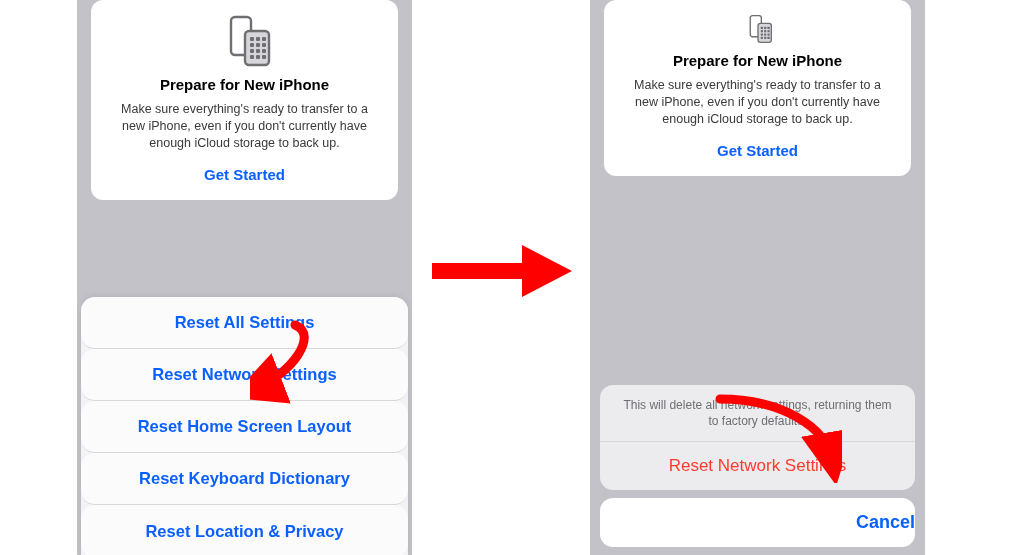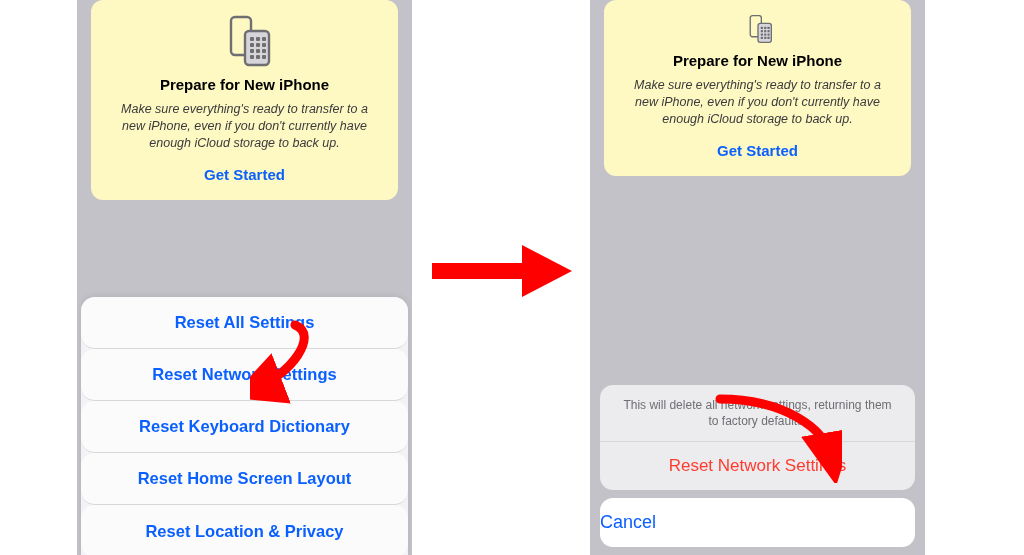--- a/index.html
+++ b/index.html
@@ -38,7 +38,7 @@
       position: absolute;
       left: 14px;
       right: 14px;
-      background: #fef9c3;
+      background: #ffffff;
       border-radius: 12px;
       padding: 14px 18px 16px 18px;
       text-align: center;

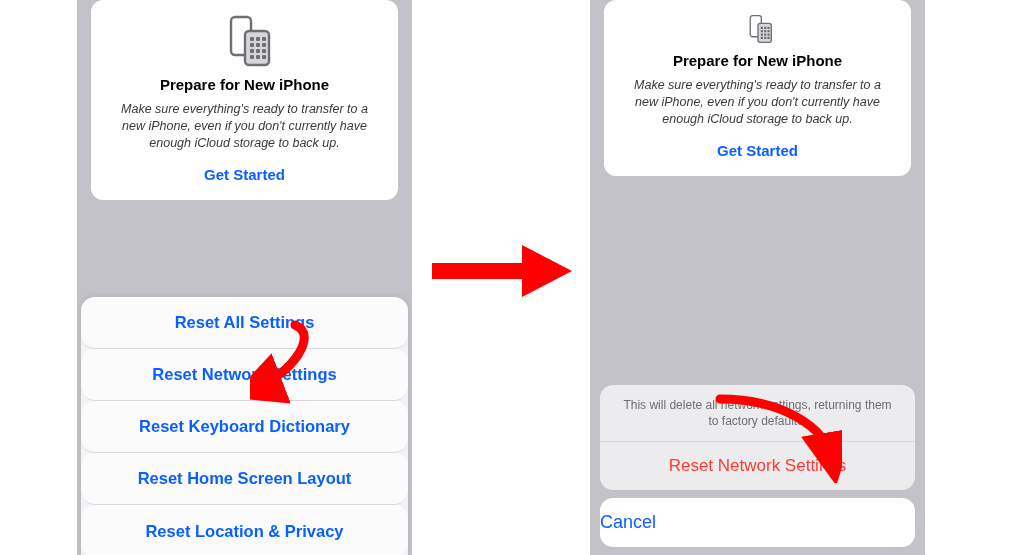--- a/index.html
+++ b/index.html
@@ -62,7 +62,6 @@
       color: #3a3a3c;
       line-height: 1.35;
       margin-bottom: 14px;
-      font-style: italic;
     }
     .get-started {
       color: #0a60ff;

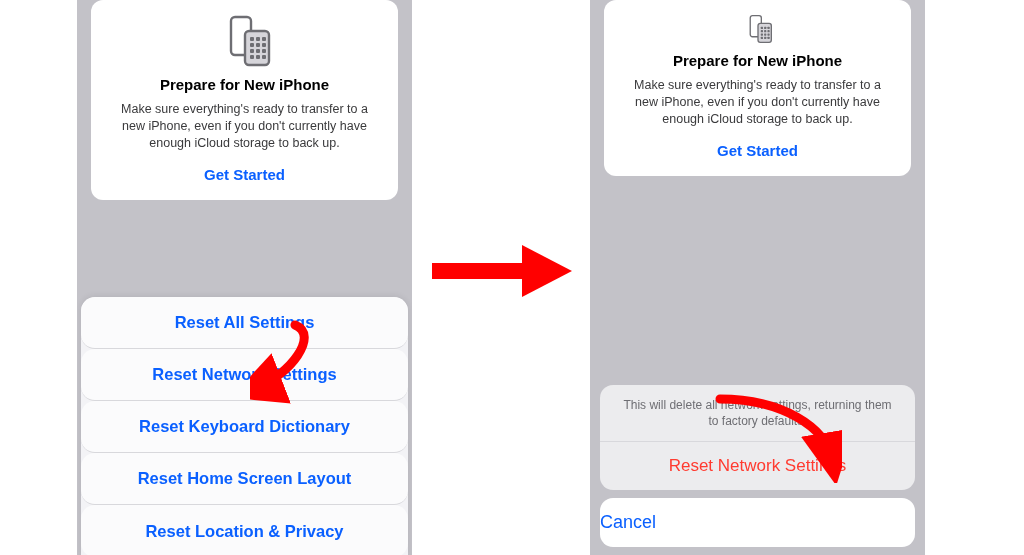--- a/index.html
+++ b/index.html
@@ -190,8 +190,8 @@
   <div class="sheet-left">
     <div class="sheet-item">Reset All Settings</div>
     <div class="sheet-item">Reset Network Settings</div>
+    <div class="sheet-item">Reset Home Screen Layout</div>
     <div class="sheet-item">Reset Keyboard Dictionary</div>
-    <div class="sheet-item">Reset Home Screen Layout</div>
     <div class="sheet-item">Reset Location &amp; Privacy</div>
   </div>
 </div>

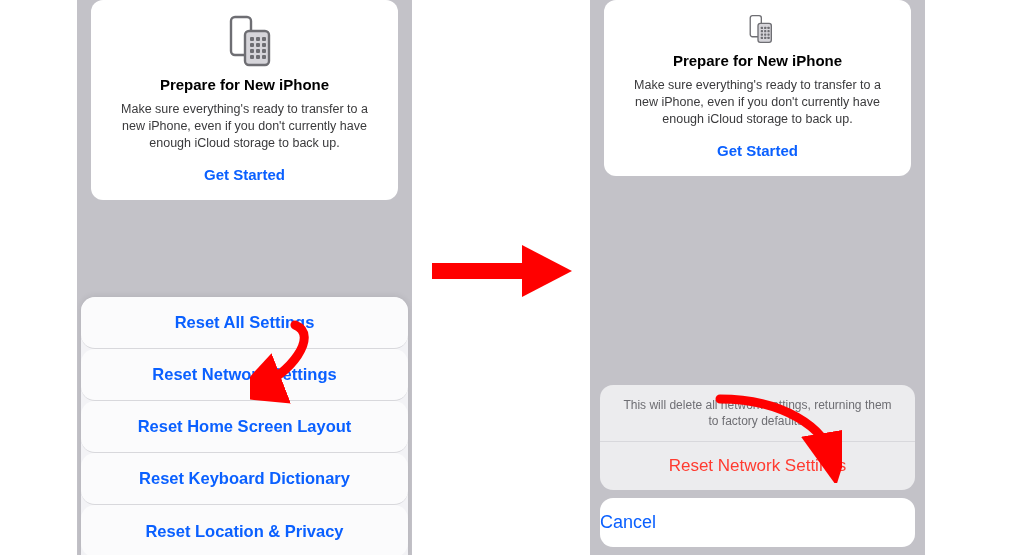--- a/index.html
+++ b/index.html
@@ -129,10 +129,10 @@
       margin-top: 8px;
       background: #ffffff;
       border-radius: 13px;
-      text-align: left;
+      text-align: right;
       color: #0a60ff;
       font-size: 18px;
-      font-weight: 400;
+      font-weight: 700;
       padding: 14px 0;
       cursor: pointer;
     }

